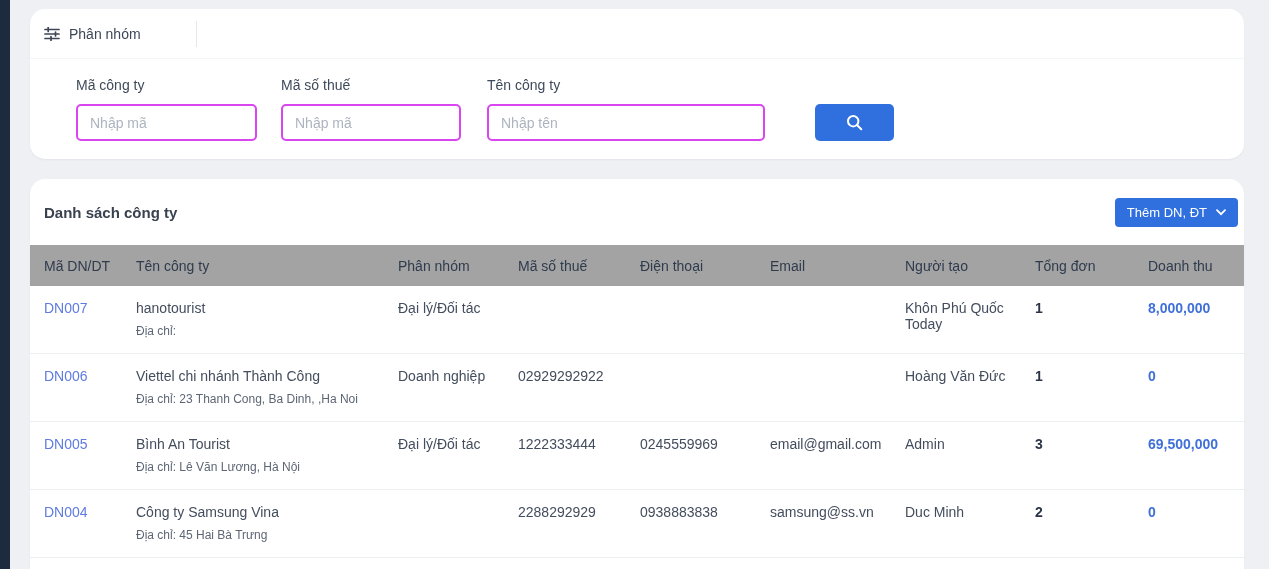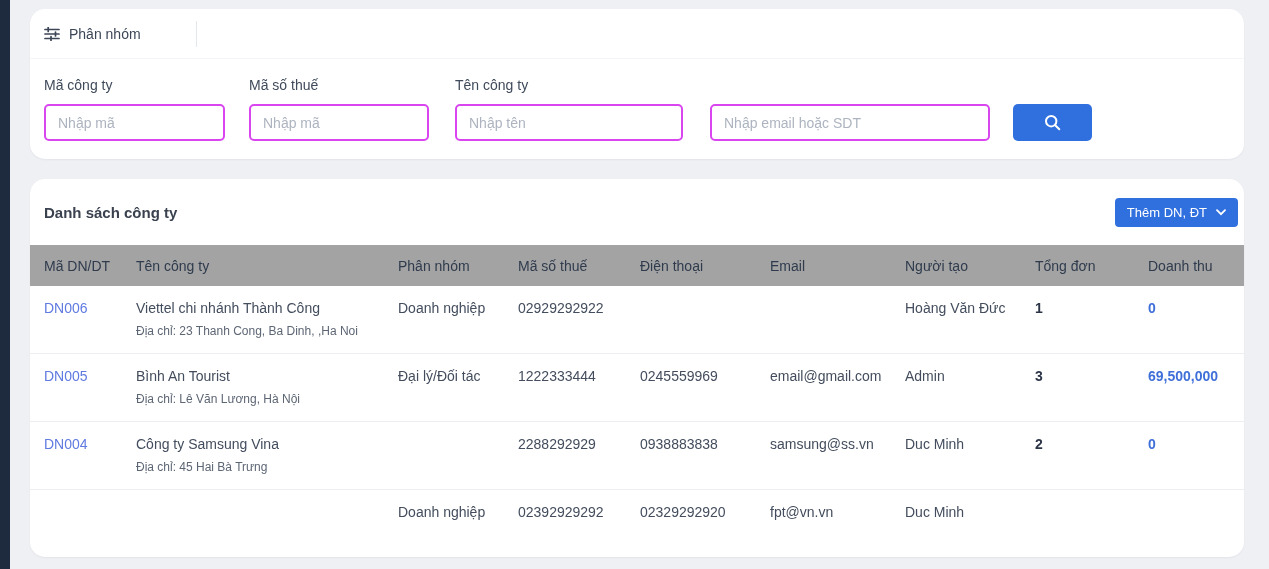--- a/index.html
+++ b/index.html
@@ -21,7 +21,7 @@
   .tab{background:none;border:0;font-family:inherit;font-size:14px;color:#3e4555;padding:6px 11px;cursor:pointer;}
   .tab.active{color:#4c5bd4;}
 
-  .fields-row{display:flex;align-items:flex-end;padding:18px 14px 18px 14px;}
+  .fields-row{display:flex;align-items:flex-end;padding:18px 14px 18px 14px;margin-left:32px;}
   .field{display:flex;flex-direction:column;}
   .field label{font-size:14px;color:#3f4a5a;margin-bottom:11px;}
   .field input{

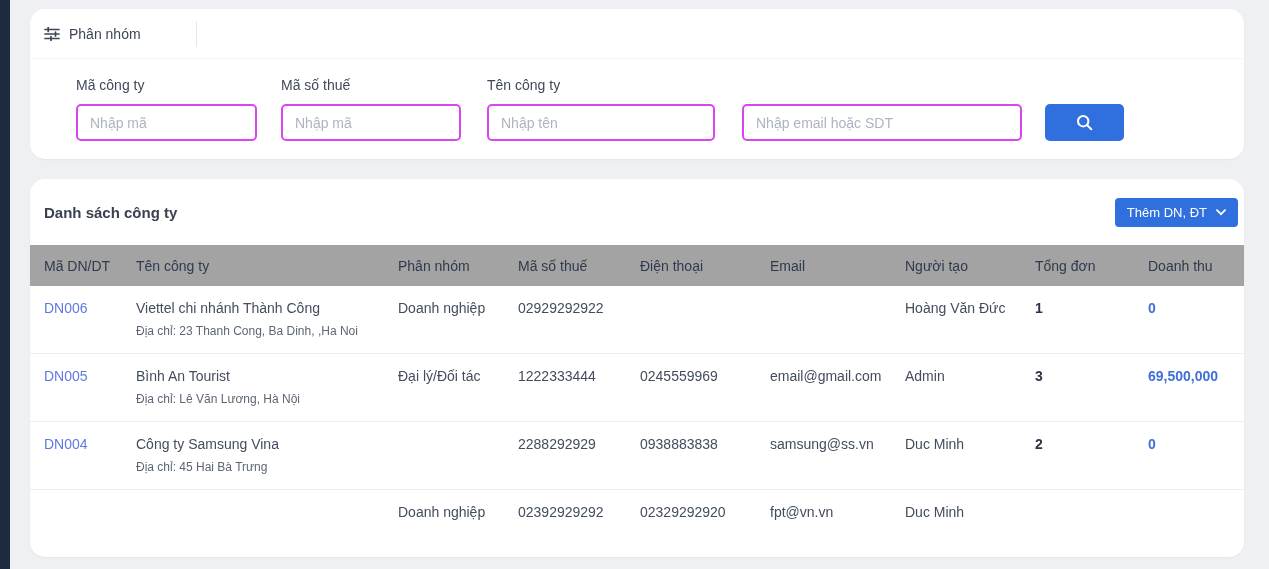--- a/index.html
+++ b/index.html
@@ -31,7 +31,7 @@
   .field input::placeholder{color:#adb4bf;}
   .field:nth-child(1) input{width:181px;} .field:nth-child(1){margin-right:24px;}
   .field:nth-child(2) input{width:180px;} .field:nth-child(2){margin-right:26px;}
-  .field:nth-child(3) input{width:228px;} .field:nth-child(3){margin-right:27px;}
+  .field:nth-child(3) input{width:278px;} .field:nth-child(3){margin-right:27px;}
   .field:nth-child(4) input{width:280px;} .field:nth-child(4){margin-right:23px;}
   .search-btn{
     width:79px;height:37px;background:#2f6fde;border:0;border-radius:5px;

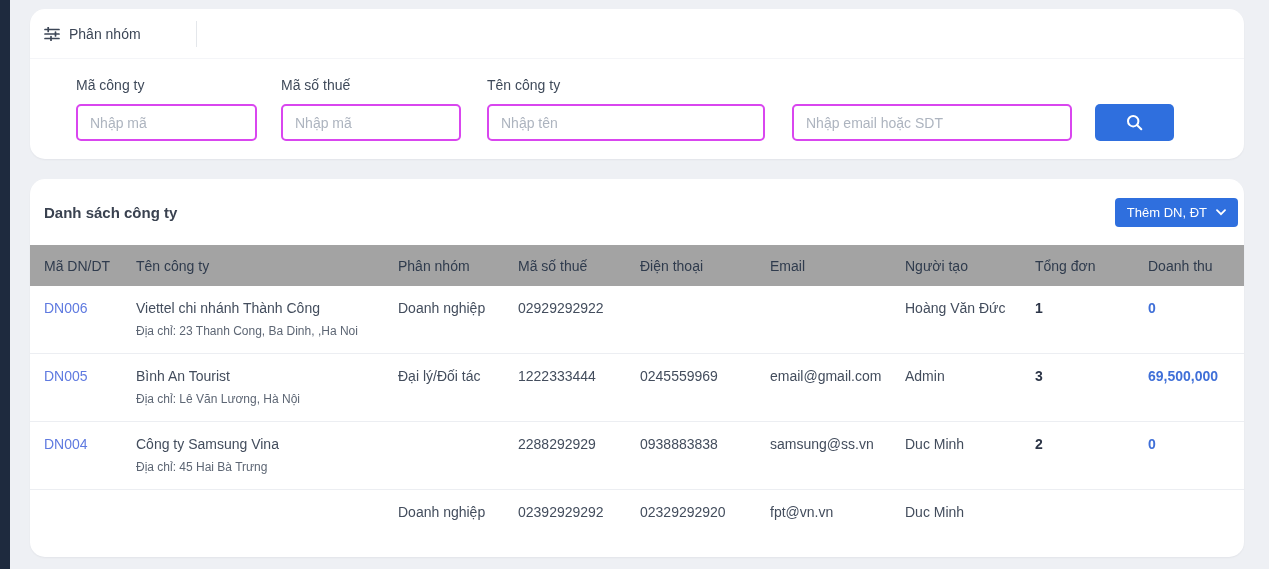--- a/index.html
+++ b/index.html
@@ -111,7 +111,6 @@
     <input type="text" placeholder="Nhập tên" style="">
   </div>
           <div class="field">
-    <input type="text" placeholder="Nhập email hoặc SDT" style="">
   </div>
         </div>
       <button class="search-btn">

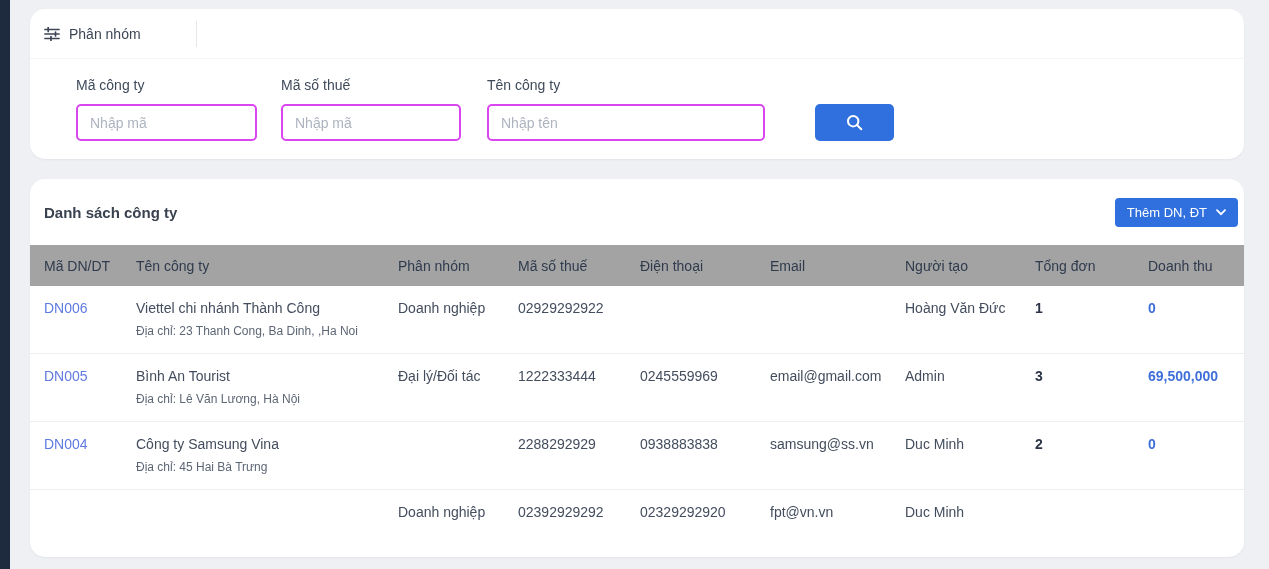--- a/index.html
+++ b/index.html
@@ -164,6 +164,20 @@
         </thead>
       <tbody id="tbody">
           <tr>
+    <td><span class="code">DN007</span></td>
+    <td>
+      <div>hanotourist</div>
+      <div class="addr">Địa chỉ:</div>
+    </td>
+    <td>Đại lý/Đối tác</td>
+    <td></td>
+    <td></td>
+    <td></td>
+    <td>Khôn Phú Quốc Today</td>
+    <td><span class="orders">1</span></td>
+    <td><span class="revenue">8,000,000</span></td>
+  </tr>
+          <tr>
     <td><span class="code">DN006</span></td>
     <td>
       <div>Viettel chi nhánh Thành Công</div>

